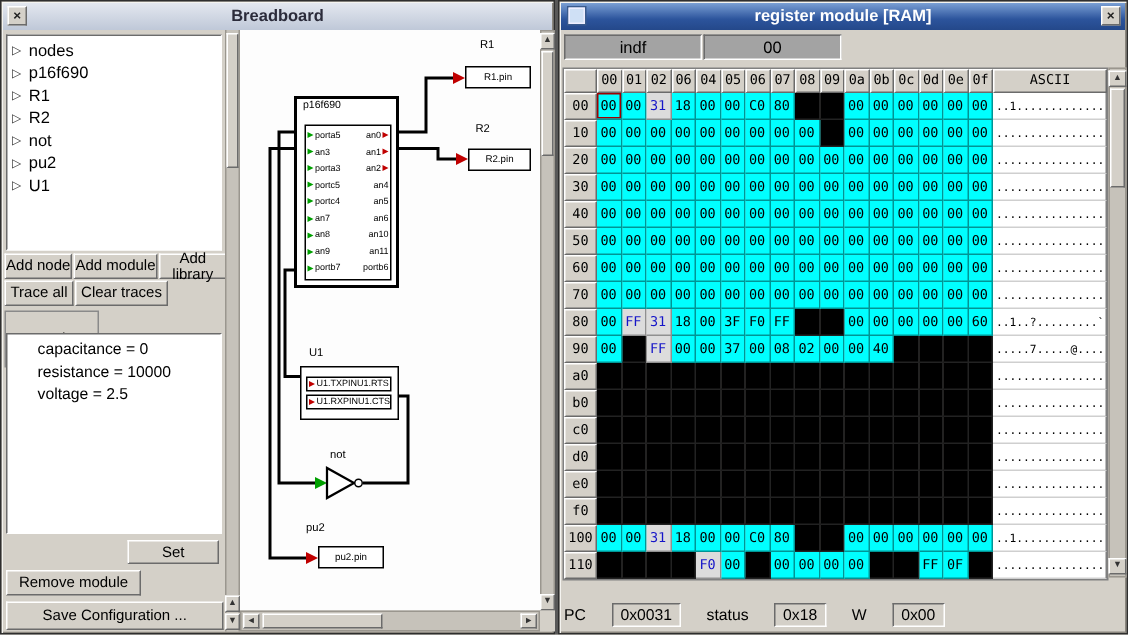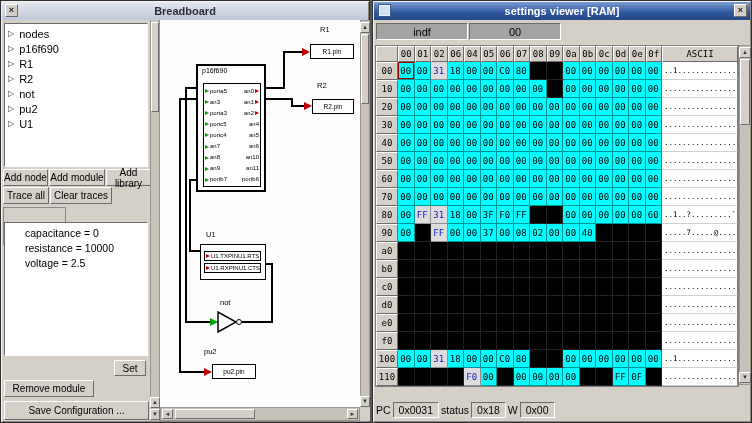--- a/index.html
+++ b/index.html
@@ -310,7 +310,7 @@
 <div class="win" style="left:372px;top:0;width:380px;height:423px">
   <div class="titlebar active">
     <span class="tb-icon"></span>
-    <span>settings viewer [RAM]</span>
+    <span>register module [RAM]</span>
     <span class="tb-close right">×</span>
   </div>
 

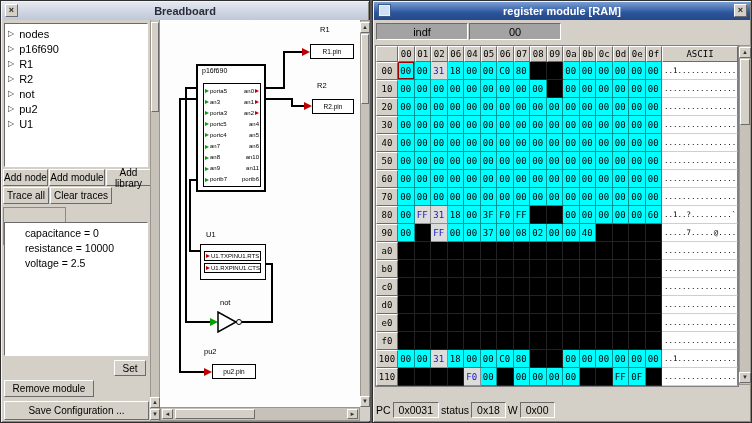--- a/index.html
+++ b/index.html
@@ -39,7 +39,7 @@
   .settings-box{position:absolute;left:2px;top:202px;width:144px;height:134px;background:#fff;
                 font-size:10.5px;padding:3px 20px;overflow:hidden}
   .set-line{line-height:15px;white-space:pre}
-  .set-btn{position:absolute;right:4px;top:340px;width:32px;height:16px}
+  .set-btn{position:absolute;right:4px;top:340px;width:61px;height:16px}
   .remove-btn{position:absolute;left:2px;top:360px;width:90px;height:17px}
   .save-btn{position:absolute;left:2px;top:381px;width:145px;height:19px}
 

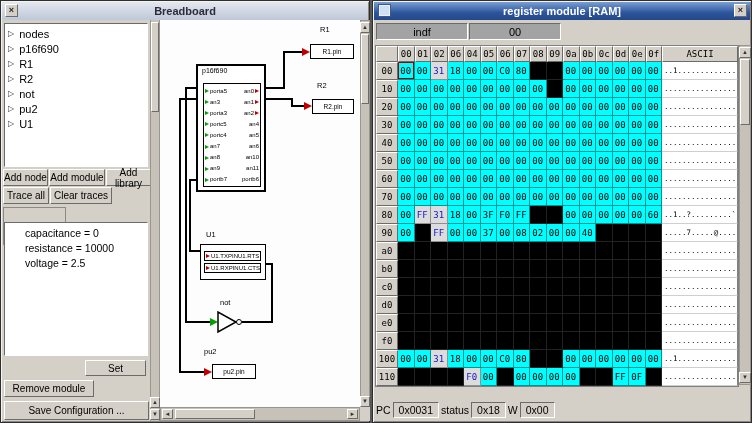--- a/index.html
+++ b/index.html
@@ -117,7 +117,7 @@
        border:1px solid;border-color:#fff #6b6b6b #6b6b6b #fff}
 
   .statusbar{position:absolute;left:3px;bottom:3px;height:19px;right:3px;display:flex;align-items:center;
-             gap:2px;font-size:10.5px;color:#000}
+             gap:17px;font-size:10.5px;color:#000}
   .sb-box{border:1px solid;border-color:#6b6b6b #fff #fff #6b6b6b;background:#d4d0c8;padding:1px 5px;
           font-size:10.5px;min-width:34px;text-align:left}
 </style>

